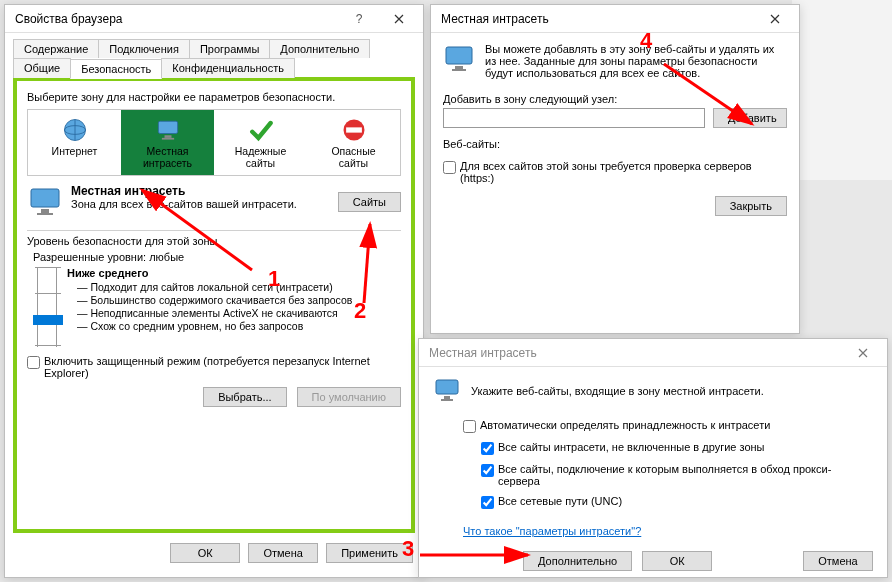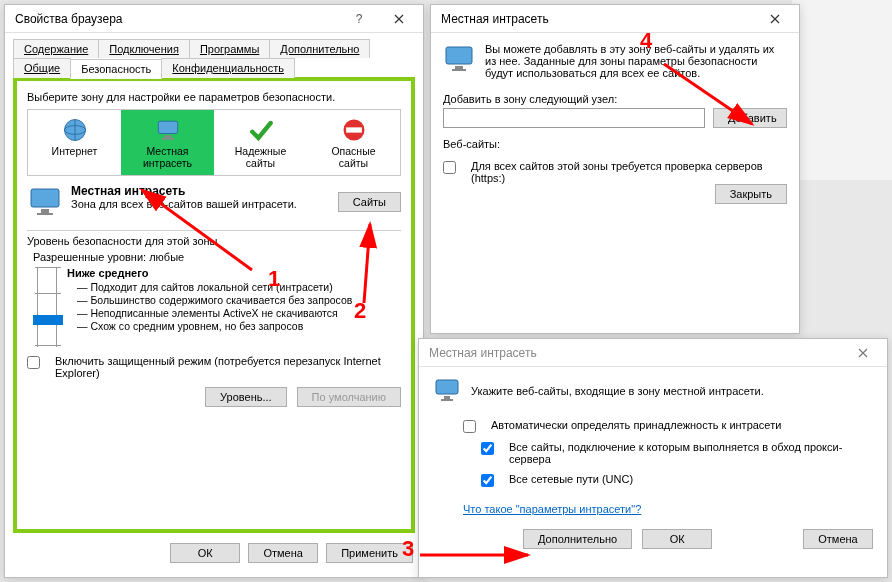--- a/index.html
+++ b/index.html
@@ -47,7 +47,7 @@
     margin-right: -1px;
     cursor: pointer;
   }
-  .tab.inactive { background: #f4f4f4; text-decoration: underline; }
+  .tab.inactive { background: #f4f4f4; }
   .tab.active { border-bottom: 1px solid #fff; position: relative; top: 1px; }
   .tab-panel {
     border: 4px solid #84cc16;

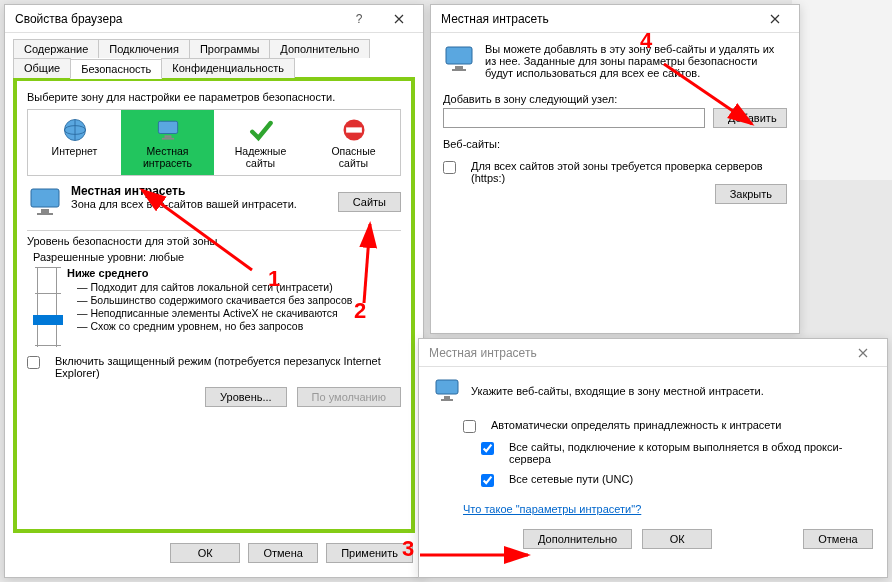--- a/index.html
+++ b/index.html
@@ -65,7 +65,7 @@
     padding: 6px 2px;
     cursor: pointer;
   }
-  .zone.selected { background: #22c55e; }
+  .zone.selected { background: #15803d; }
   .zone .zicon { width: 28px; height: 28px; margin: 0 auto 2px auto; }
   .zone-label { font-size: 10.5px; line-height: 1.1; text-align: center; }
   .desc-row {

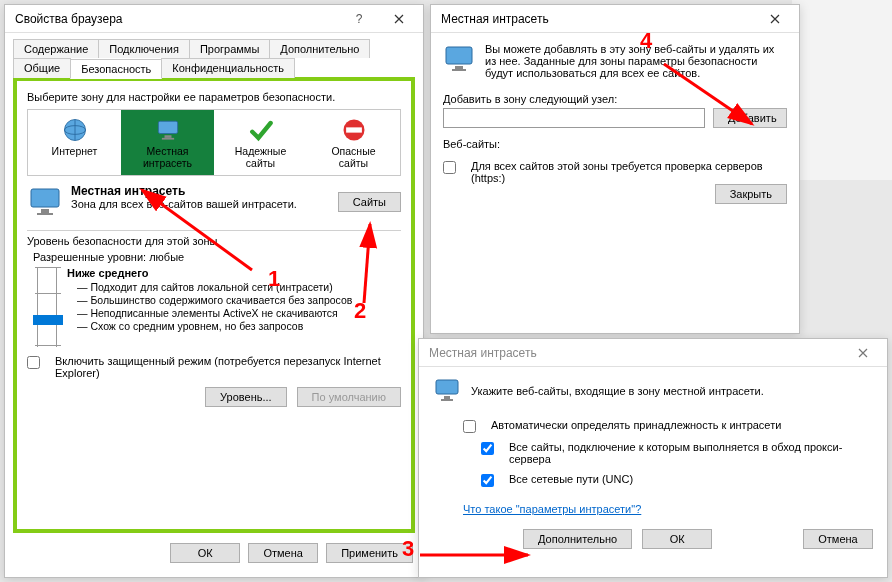--- a/index.html
+++ b/index.html
@@ -115,7 +115,7 @@
   .level-name { font-weight: bold; }
   .level-list { margin: 2px 0 0 0; padding: 0 0 0 10px; }
   .level-list li { list-style: none; font-size: 10.5px; line-height: 1.25; }
-  .cb-row { display: flex; align-items: flex-start; gap: 15px; margin-top: 8px; }
+  .cb-row { display: flex; align-items: flex-start; gap: 4px; margin-top: 8px; }
   .cb-row input { margin: 1px 0 0 0; }
   .btn-row { display: flex; gap: 10px; justify-content: flex-end; margin-top: 8px; }
   .dlg-footer {

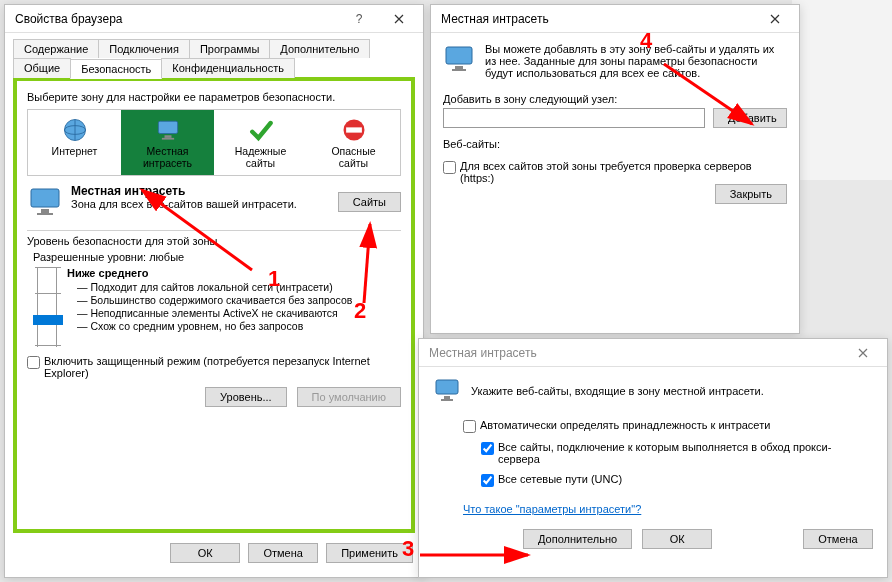--- a/index.html
+++ b/index.html
@@ -326,7 +326,7 @@
       <label>Для всех сайтов этой зоны требуется проверка серверов (https:)</label>
     </div>
 
-    <div class="btn-row" style="margin-top:0;">
+    <div class="btn-row" style="margin-top:12px;">
       <button class="btn" style="min-width:70px;">Закрыть</button>
     </div>
   </div>

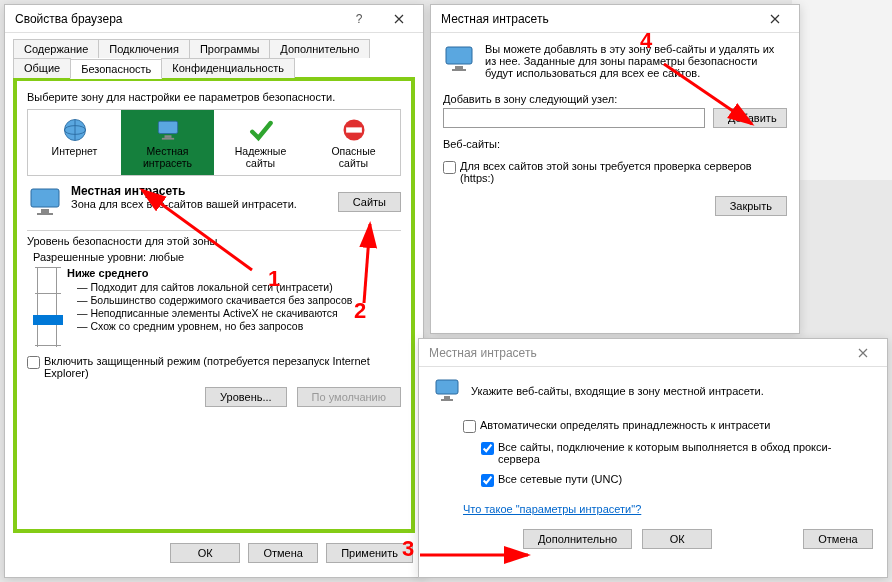--- a/index.html
+++ b/index.html
@@ -274,7 +274,7 @@
       </div>
 
       <div class="btn-row">
-        <button class="btn">Уровень...</button>
+        <button class="btn">Выбрать...</button>
         <button class="btn disabled">По умолчанию</button>
       </div>
 

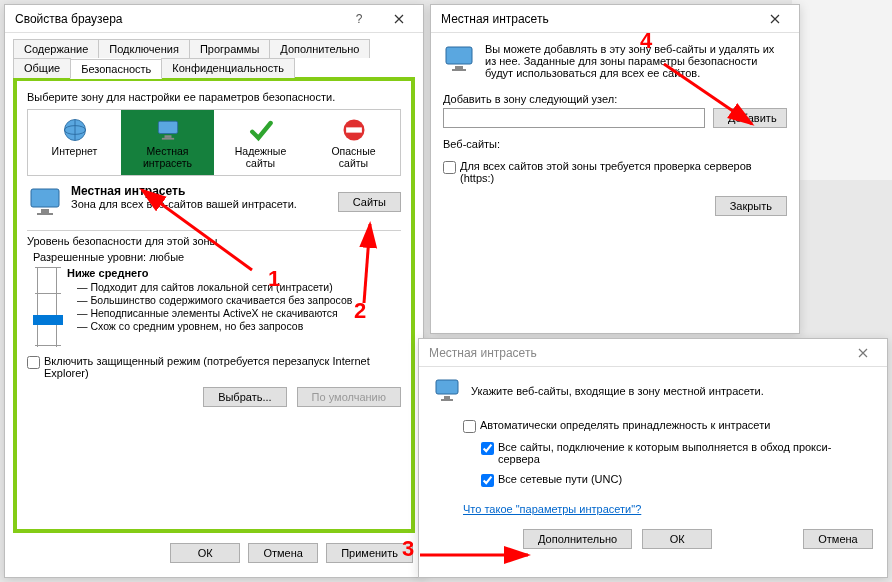--- a/index.html
+++ b/index.html
@@ -361,6 +361,10 @@
       <div style="margin-left:18px;">
         <div class="cb-row">
           <input type="checkbox" checked="" style="">
+          <label>Все сайты интрасети, не включенные в другие зоны</label>
+        </div>
+        <div class="cb-row">
+          <input type="checkbox" checked="" style="">
           <label>Все сайты, подключение к которым выполняется в обход прокси-сервера</label>
         </div>
         <div class="cb-row">

